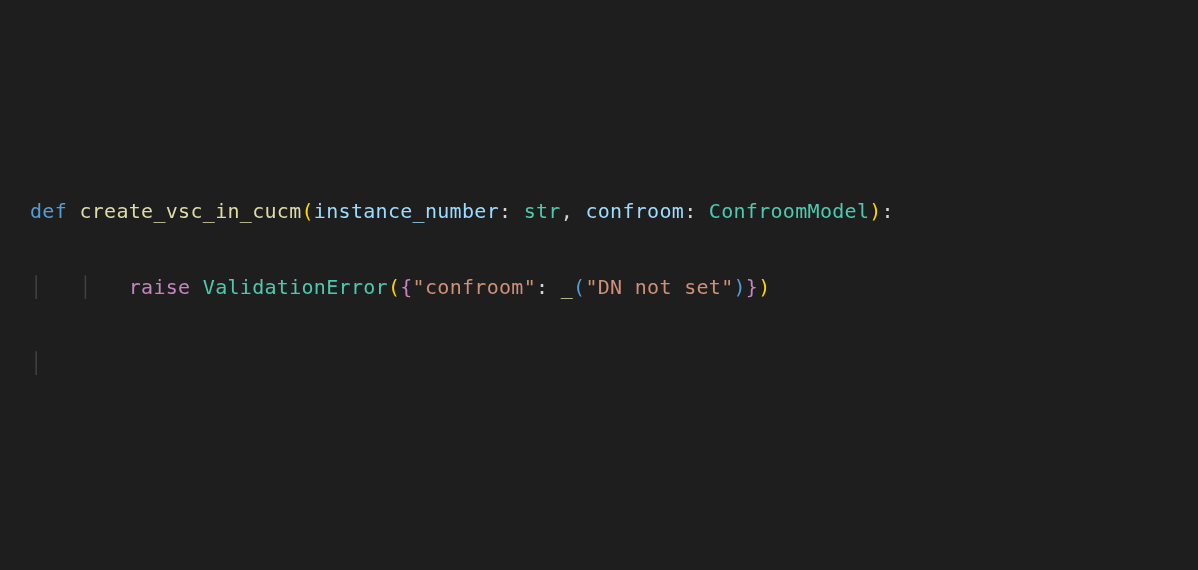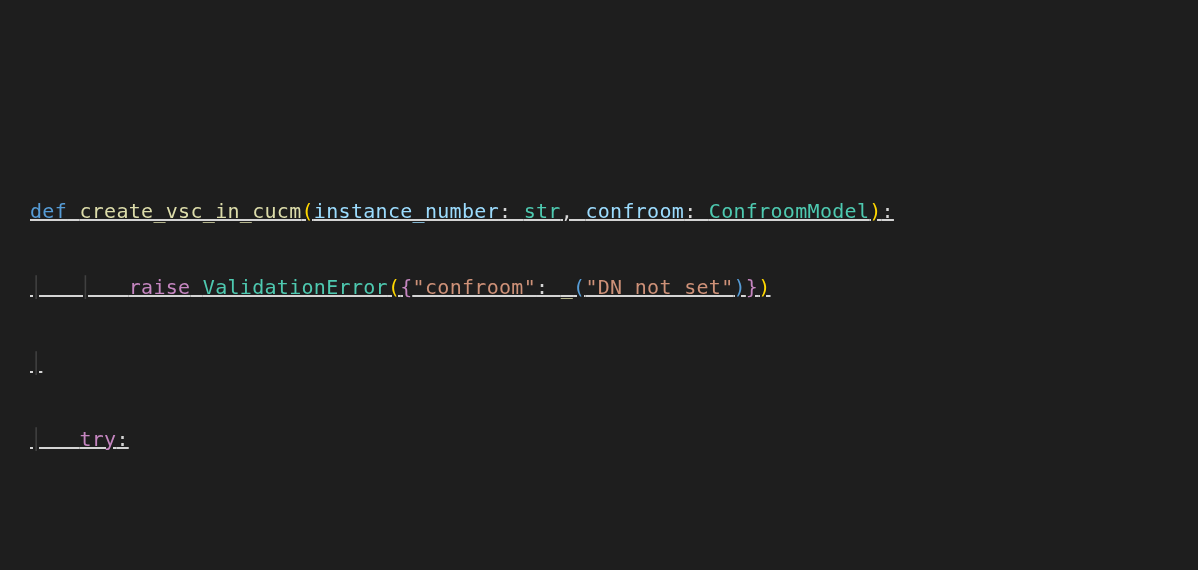--- a/index.html
+++ b/index.html
@@ -21,7 +21,6 @@
     .line {
       display: block;
       position: relative;
-      text-decoration: underline;
     }
     .kw-blue { color: #569cd6; }
     .kw-control { color: #c586c0; }

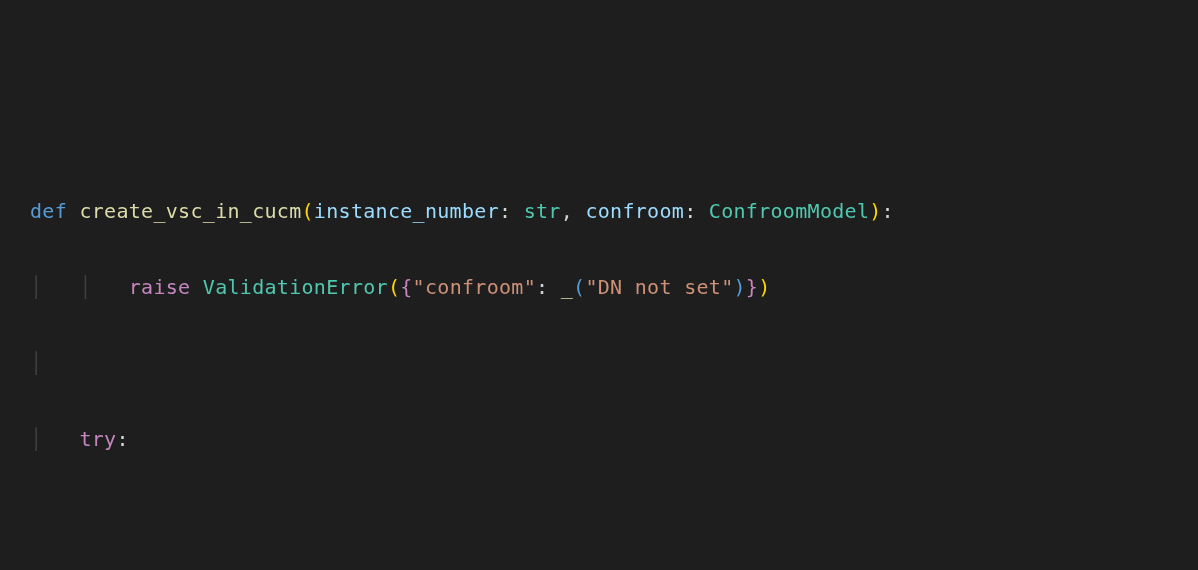--- a/index.html
+++ b/index.html
@@ -47,7 +47,6 @@
 <div class="code-block"><span class="line"><span class="kw-blue">def</span> <span class="fn-name">create_vsc_in_cucm</span><span class="paren-yellow">(</span><span class="param">instance_number</span><span class="punct">: </span><span class="type">str</span><span class="punct">, </span><span class="param">confroom</span><span class="punct">: </span><span class="type">ConfroomModel</span><span class="paren-yellow">)</span><span class="punct">:</span></span>
 <span class="line"><span class="g">│   │   </span><span class="kw-control">raise</span> <span class="type">ValidationError</span><span class="paren-yellow">(</span><span class="paren-purple">{</span><span class="str">"confroom"</span><span class="punct">: </span><span class="fn-call">_</span><span class="paren-blue">(</span><span class="str">"DN not set"</span><span class="paren-blue">)</span><span class="paren-purple">}</span><span class="paren-yellow">)</span></span>
 <span class="line"><span class="g">│</span></span>
-<span class="line"><span class="g">│   </span><span class="kw-control">try</span><span class="punct">:</span></span>
 
 
 

